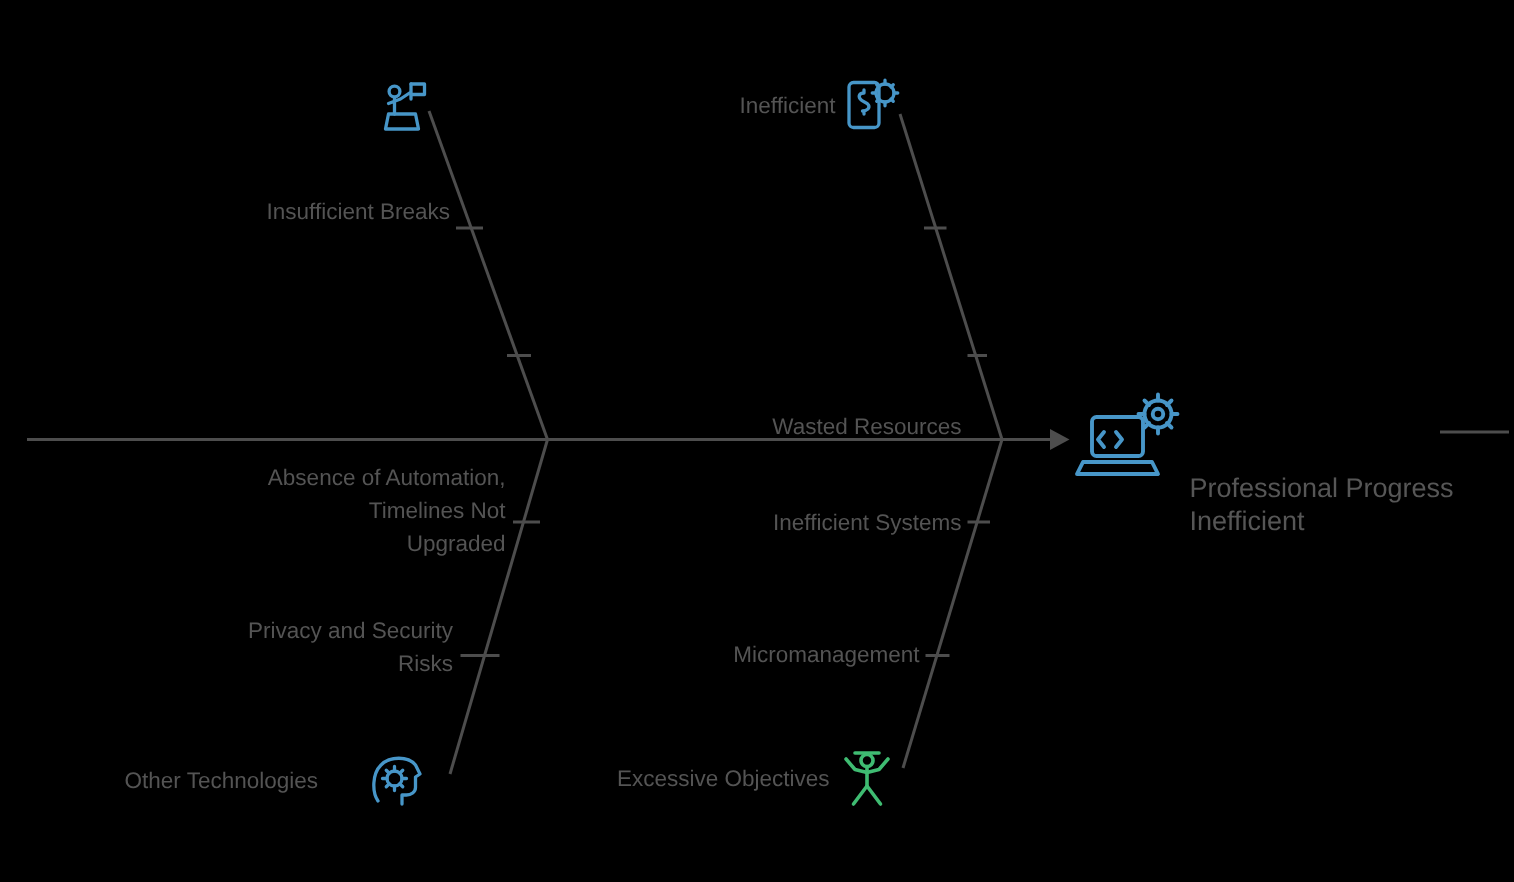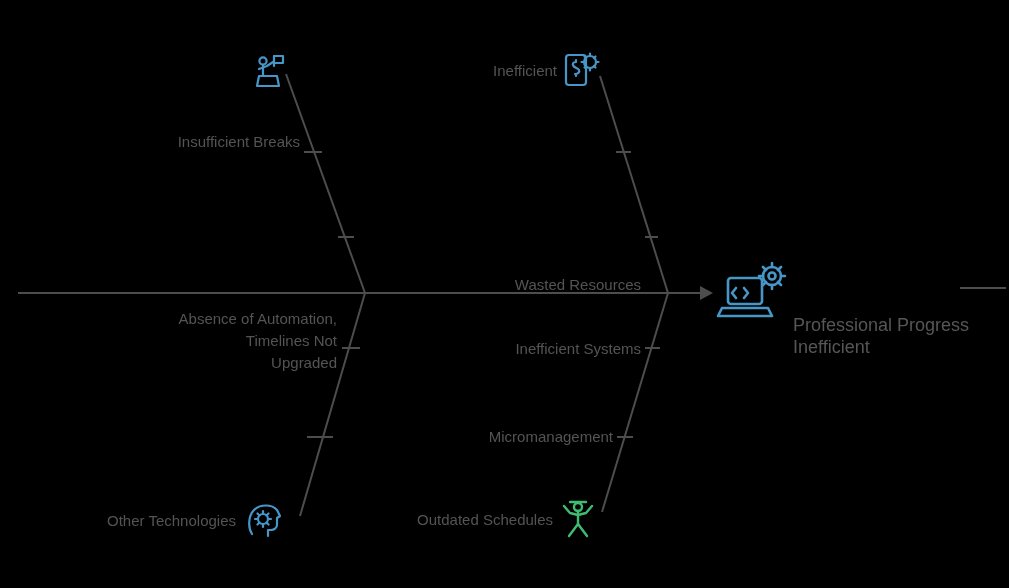--- a/index.html
+++ b/index.html
@@ -74,6 +74,10 @@
     <div>Upgraded</div>
   </div>
 
+  <div class="label r" style="right:707px;top:410px;">
+    <div>Privacy and Security</div>
+    <div>Risks</div>
+  </div>
 
   <div class="label r" style="right:773px;top:510px;">Other Technologies</div>
 

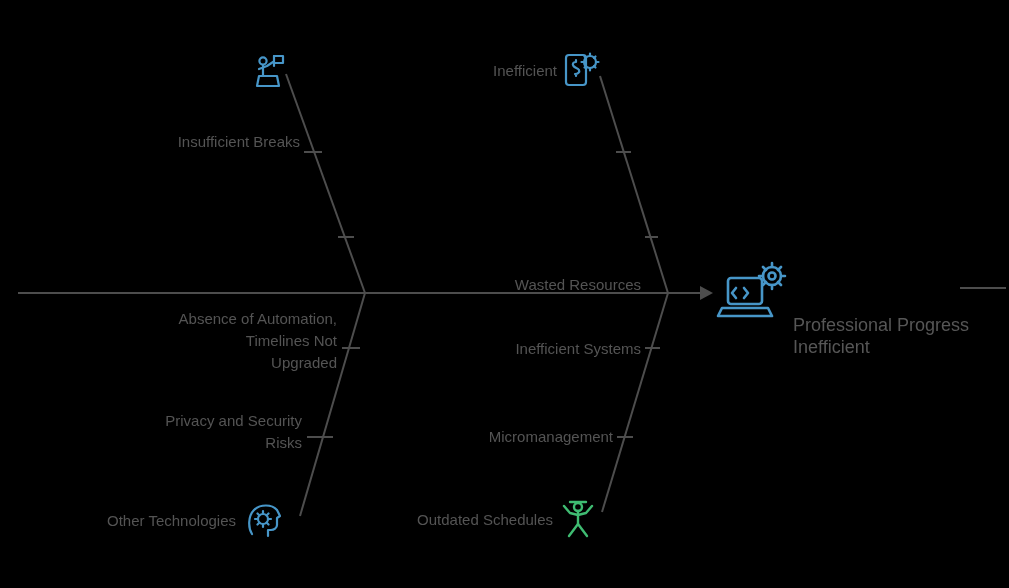--- a/index.html
+++ b/index.html
@@ -79,7 +79,7 @@
     <div>Risks</div>
   </div>
 
-  <div class="label r" style="right:773px;top:510px;">Other Technologies</div>
+  <div class="label r" style="right:797px;top:510px;">Other Technologies</div>
 
   <span class="icon" style="left:244px;top:500px;">
     <svg width="42" height="42" viewBox="0 0 42 42" stroke="#4796c8" stroke-width="2.2" fill="none" stroke-linecap="round" stroke-linejoin="round">

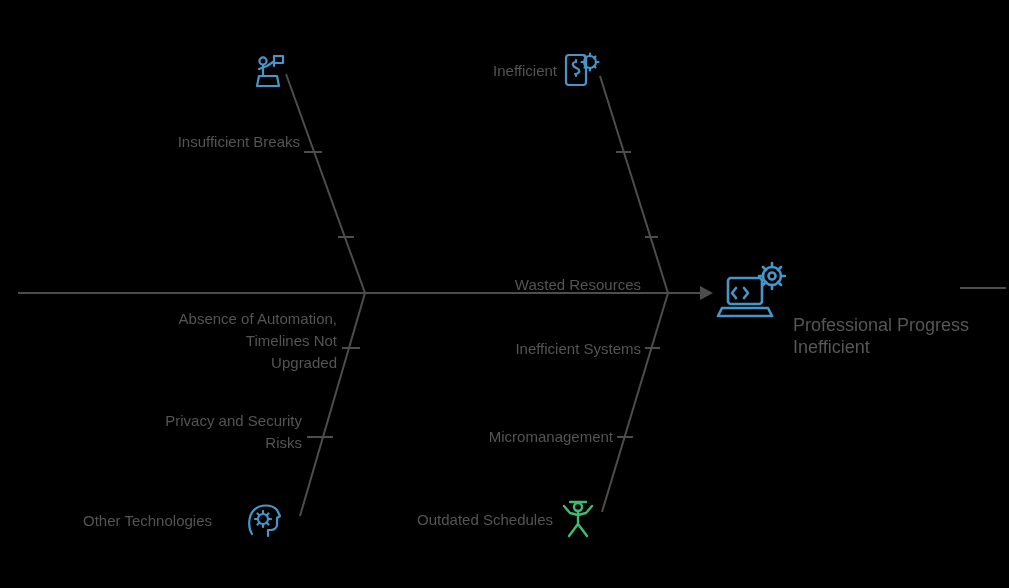--- a/index.html
+++ b/index.html
@@ -113,7 +113,7 @@
     <div>Inefficient Systems</div>
   </div>
 
-  <div class="label r" style="right:456px;top:509px;">Outdated Schedules</div>
+  <div class="label r" style="right:456px;top:509px;">Excessive Objectives</div>
 
   <span class="icon" style="left:556px;top:496px;">
     <svg width="44" height="44" viewBox="0 0 44 44" stroke="#3fbc72" stroke-width="2.4" fill="none" stroke-linecap="round" stroke-linejoin="round">

